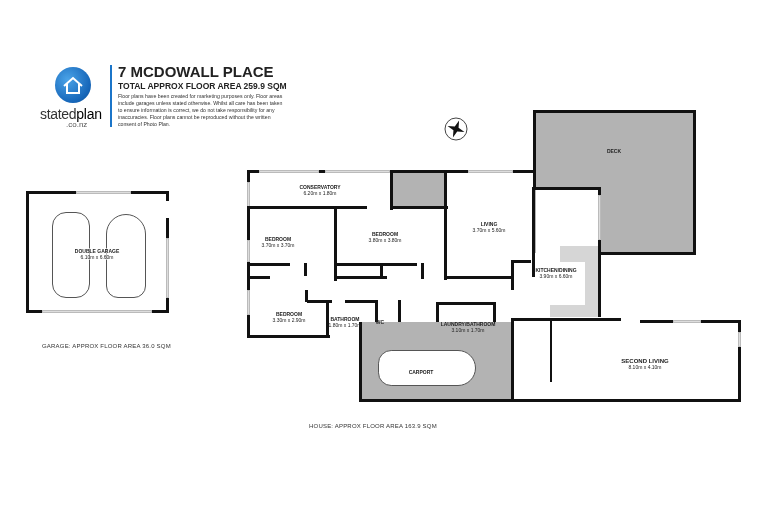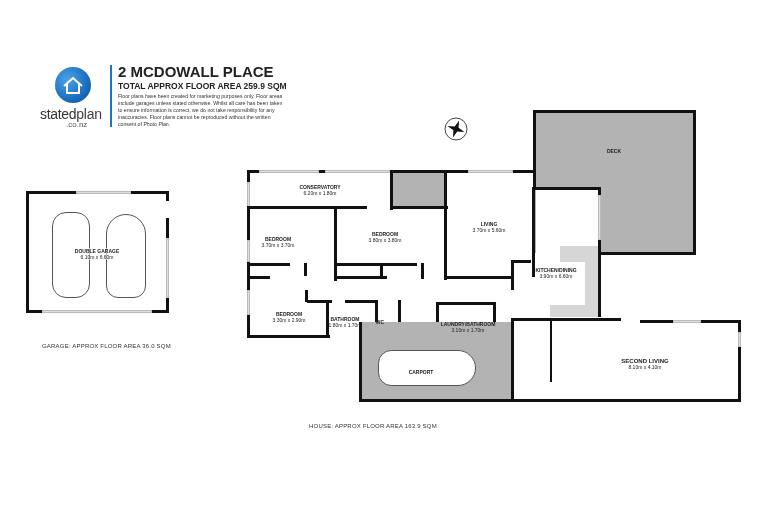--- a/index.html
+++ b/index.html
@@ -33,7 +33,7 @@
 <div class="abs logo-text"><span>stated</span><span class="blue">plan</span></div>
 <div class="abs logo-sub">.co.nz</div>
 <div class="abs vbar"></div>
-<div class="abs title">2 MCDOWALL PLACE</div>
+<div class="abs title">7 MCDOWALL PLACE</div>
 <div class="abs subtitle">TOTAL APPROX FLOOR AREA 259.9 SQM</div>
 <div class="abs disclaimer">Floor plans have been created for marketing purposes only. Floor areas include garages unless stated otherwise. Whilst all care has been taken to ensure information is correct, we do not take responsibility for any inaccuracies. Floor plans cannot be reproduced without the written consent of Photo Plan.</div>
 

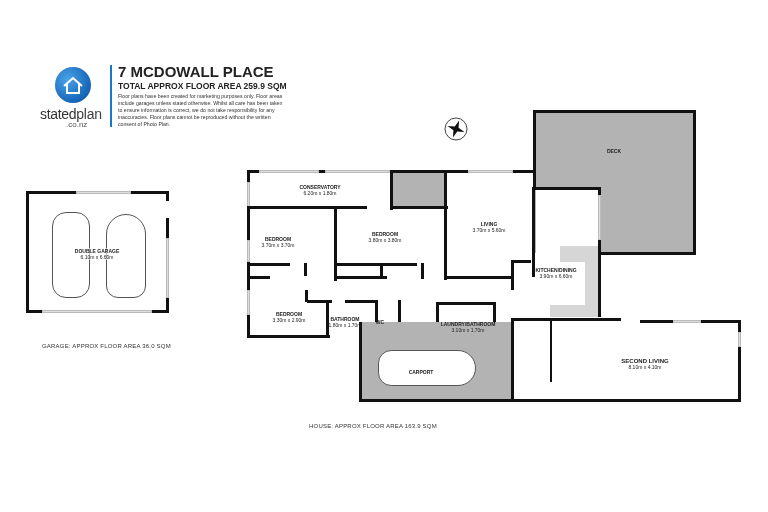--- a/index.html
+++ b/index.html
@@ -7,7 +7,7 @@
   .abs{position:absolute;}
   .logo-circle{left:55px;top:67px;width:36px;height:36px;border-radius:50%;background:radial-gradient(circle at 35% 35%,#4aa3e8,#1565b8 70%,#0d4a8a);}
   .logo-text{left:40px;top:106px;font-size:14px;color:#333;letter-spacing:-0.3px;}
-  .logo-text .blue{color:#404040;}
+  .logo-text .blue{color:#000000;}
   .logo-sub{left:66px;top:120px;font-size:8px;color:#555;}
   .vbar{left:110px;top:65px;width:2px;height:62px;background:#1b75c9;}
   .title{left:118px;top:63px;font-size:15px;font-weight:bold;color:#222;}

